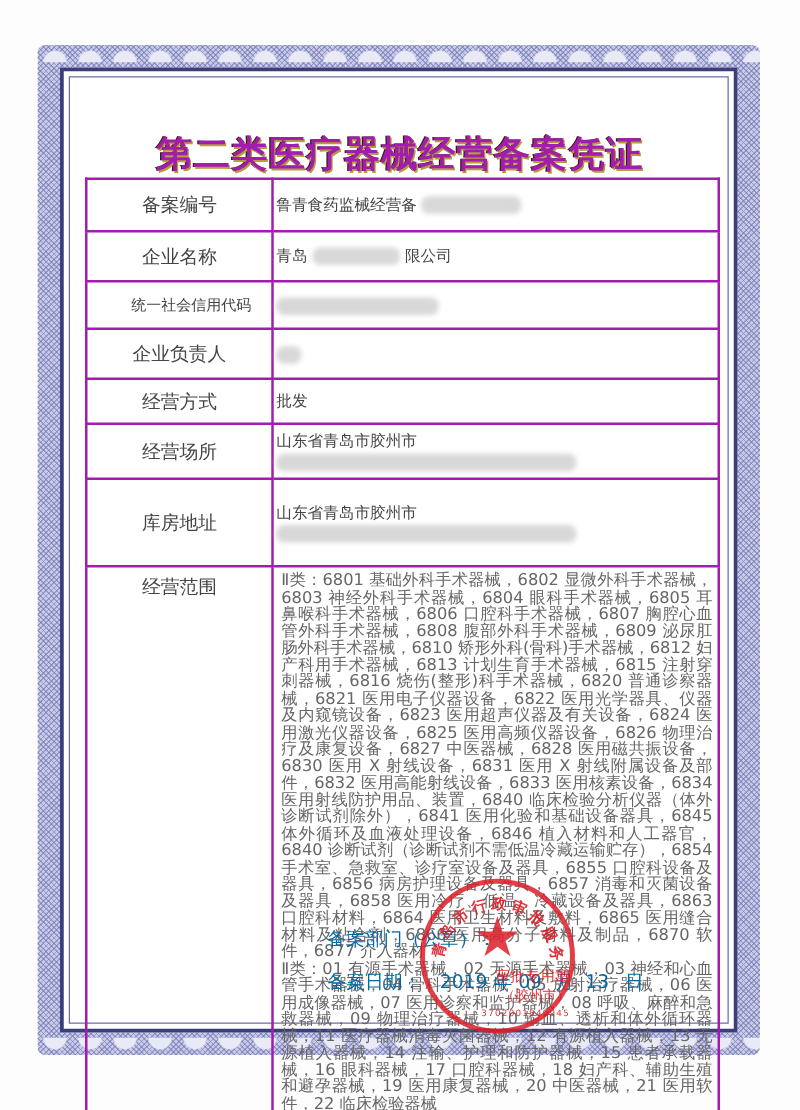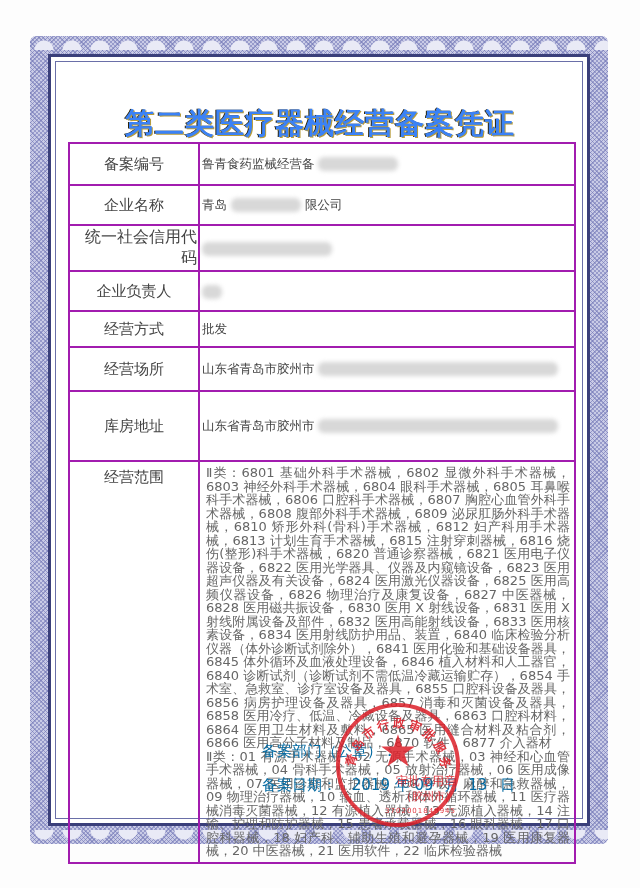--- a/index.html
+++ b/index.html
@@ -36,7 +36,7 @@
   .title {
     position: absolute; left: 60px; top: 104px; width: 520px; text-align: center;
     font-size: 29px; font-weight: bold; letter-spacing: 1px;
-    color: #3b82f6;
+    color: #a21caf;
     text-shadow: 1px 1px 0 #b89c3a, -1px 0 0 #2e2406;
     font-family: "DejaVu Serif", "Liberation Serif", serif;
   }

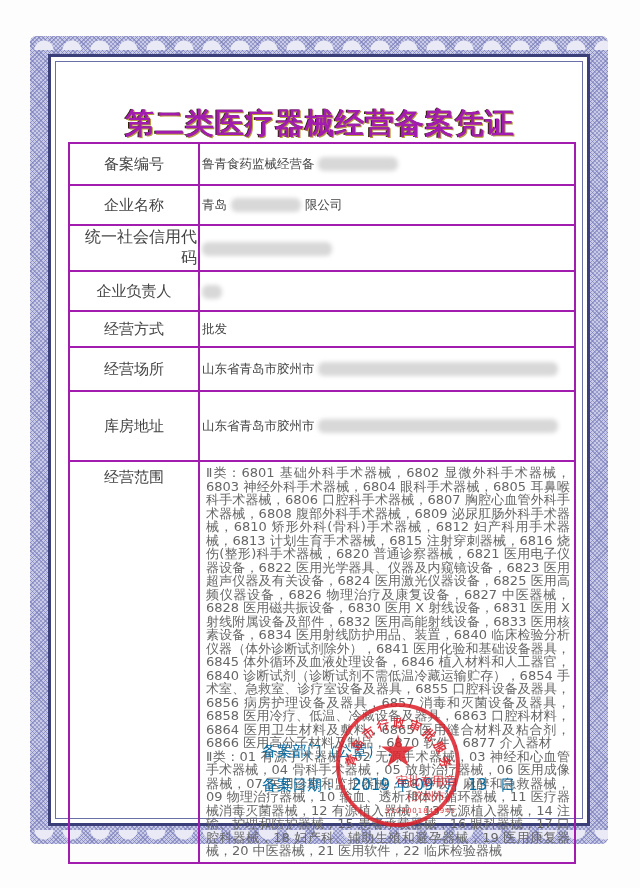--- a/index.html
+++ b/index.html
@@ -53,7 +53,7 @@
   td.lbl {
     width: 126px; text-align: center; font-size: 15px; color: #4a4a4a;
   }
-  td.lbl.small { font-size: 16px; text-align: right; padding-left: 0; }
+  td.lbl.small { font-size: 12px; text-align: center; padding-left: 20px; }
   td.val { font-size: 12.5px; padding-left: 2px; position: relative; }
   .blur {
     display: inline-block; vertical-align: middle;

